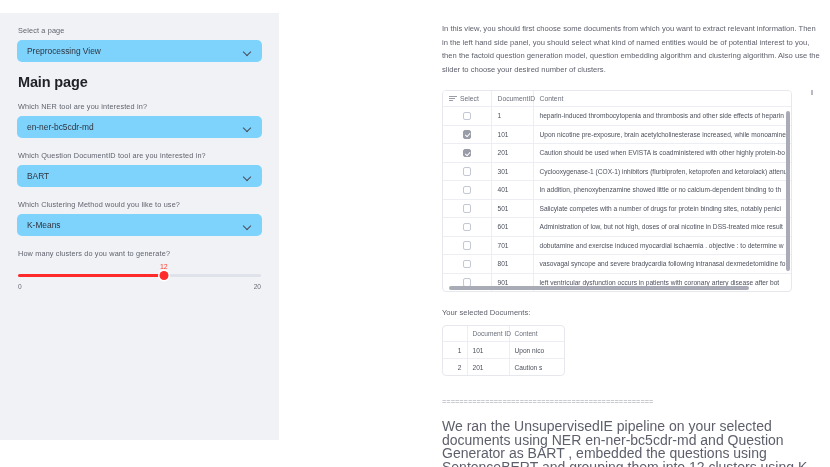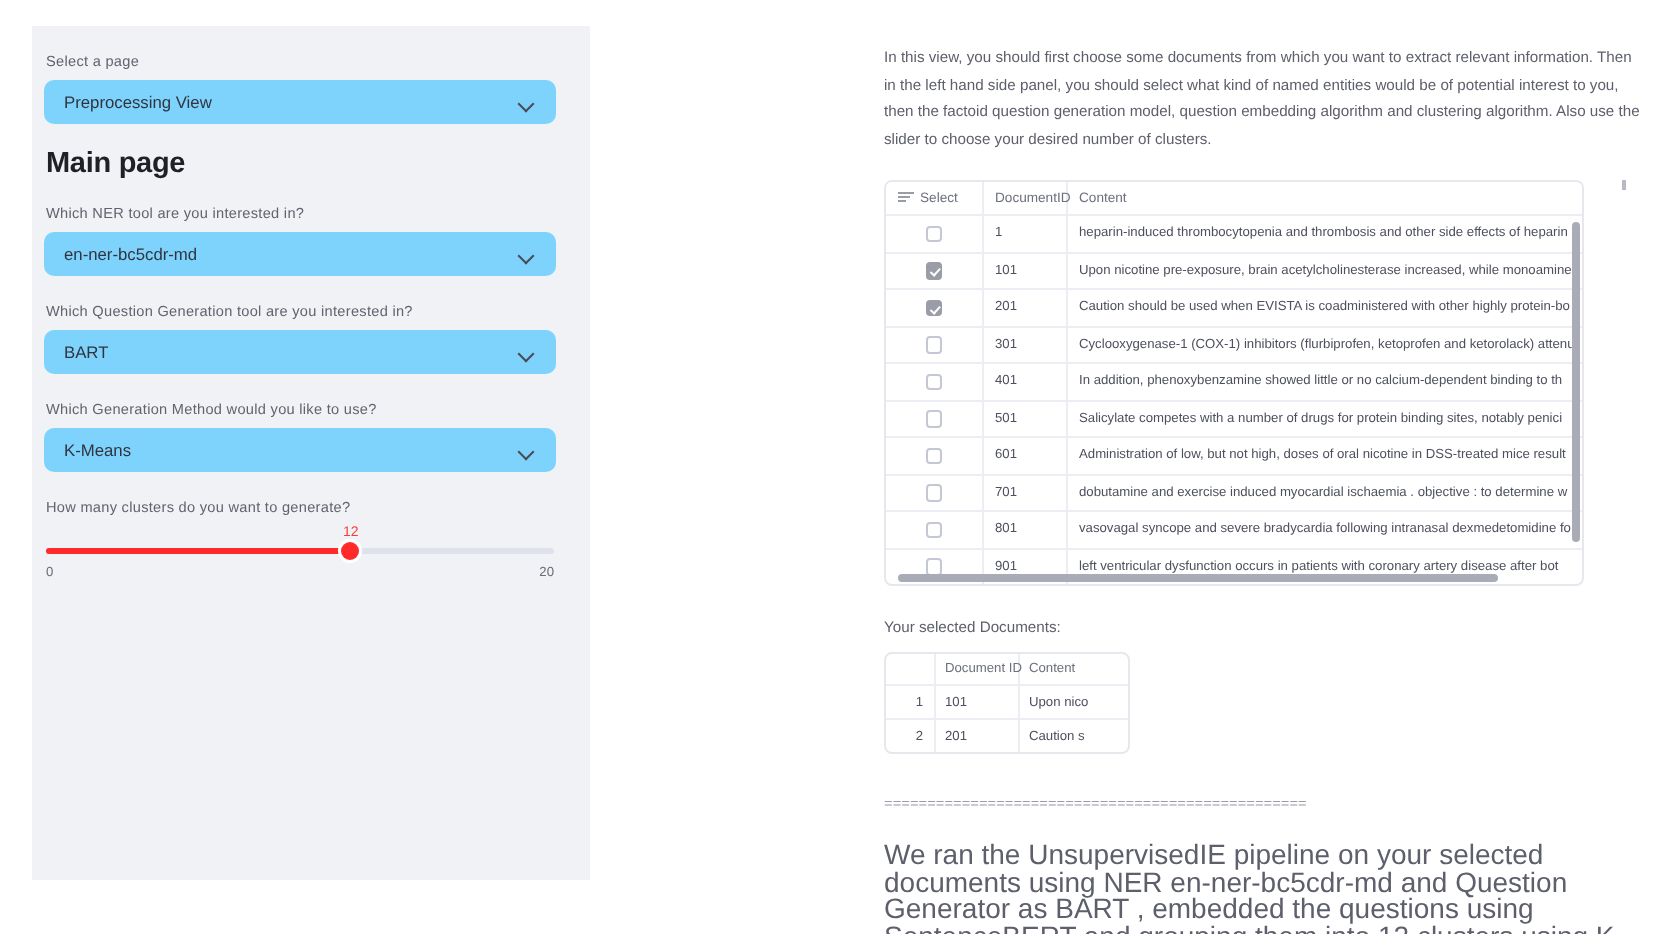--- a/index.html
+++ b/index.html
@@ -13,10 +13,10 @@
   }
   
   #sidebar{
-    position:absolute;left:16px;top:13px;width:279px;height:427px;
+    position:absolute;left:0;top:13px;width:279px;height:427px;
     background:#f0f2f6;
     box-sizing:border-box;
-    padding:12px 17px 0 6px;
+    padding:12px 17px 0 17px;
   }
   .field-label{
     font-size:7.3px;color:#61636e;line-height:12px;

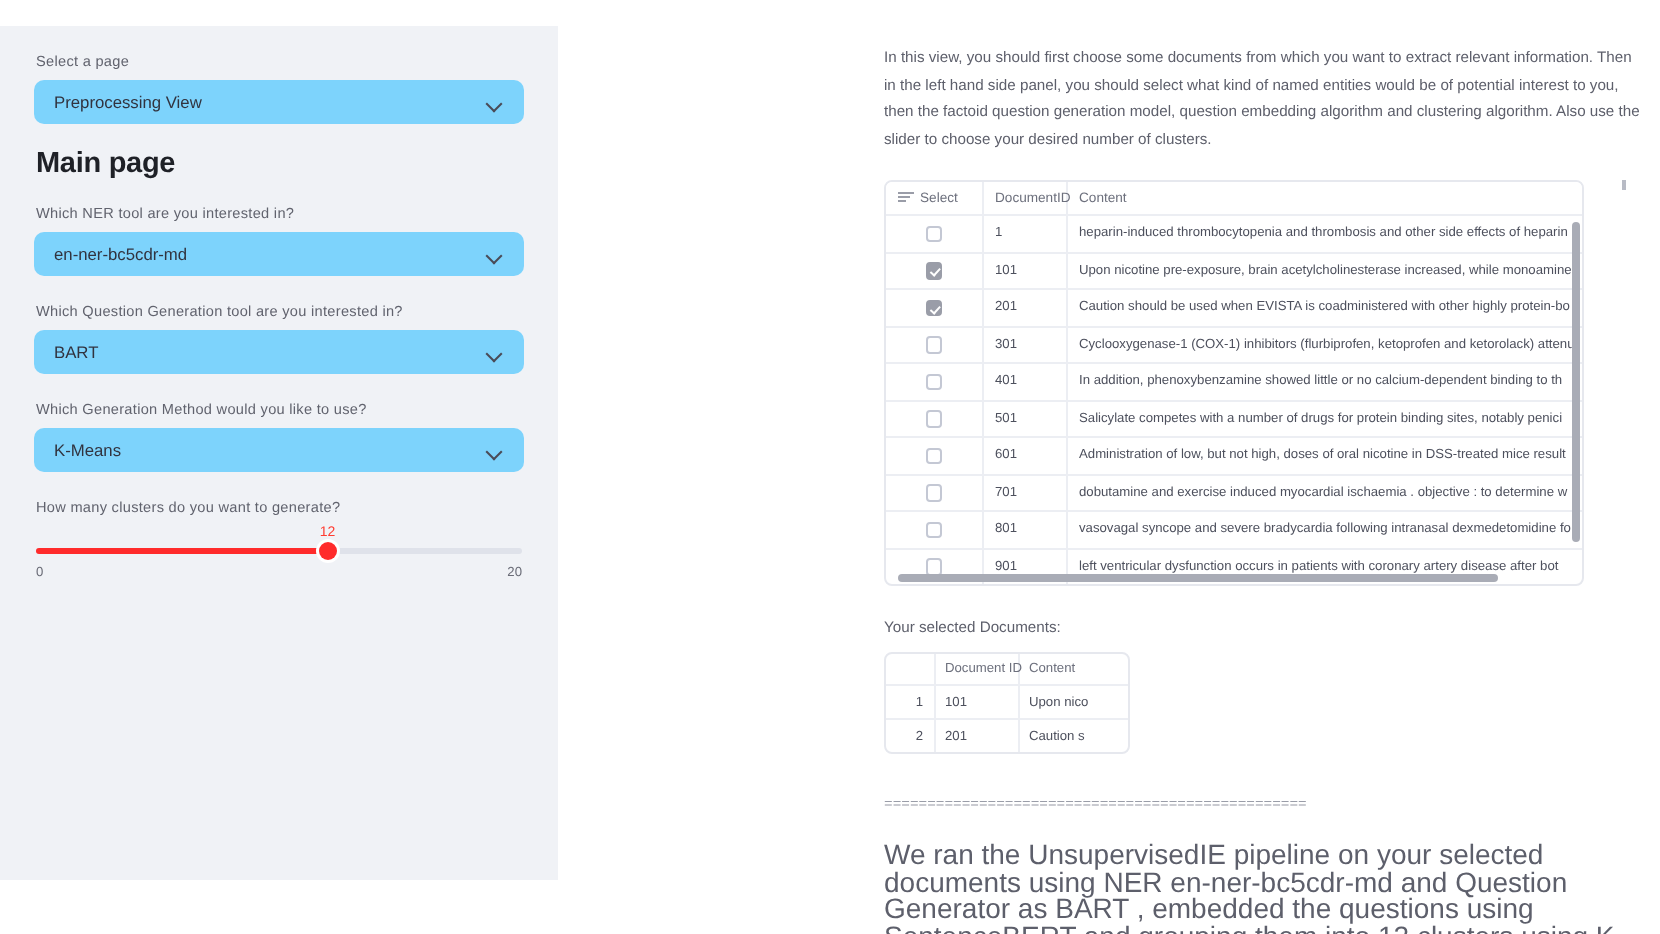--- a/index.html
+++ b/index.html
@@ -186,7 +186,7 @@
     <span class="chev"></span>
   </div>
 
-  <div class="field-label">Which Question Generation tool are you interested in?</div>
+  <div class="field-label">Which Question DocumentID tool are you interested in?</div>
   <div class="select-box">
     <span class="val">BART</span>
     <span class="chev"></span>

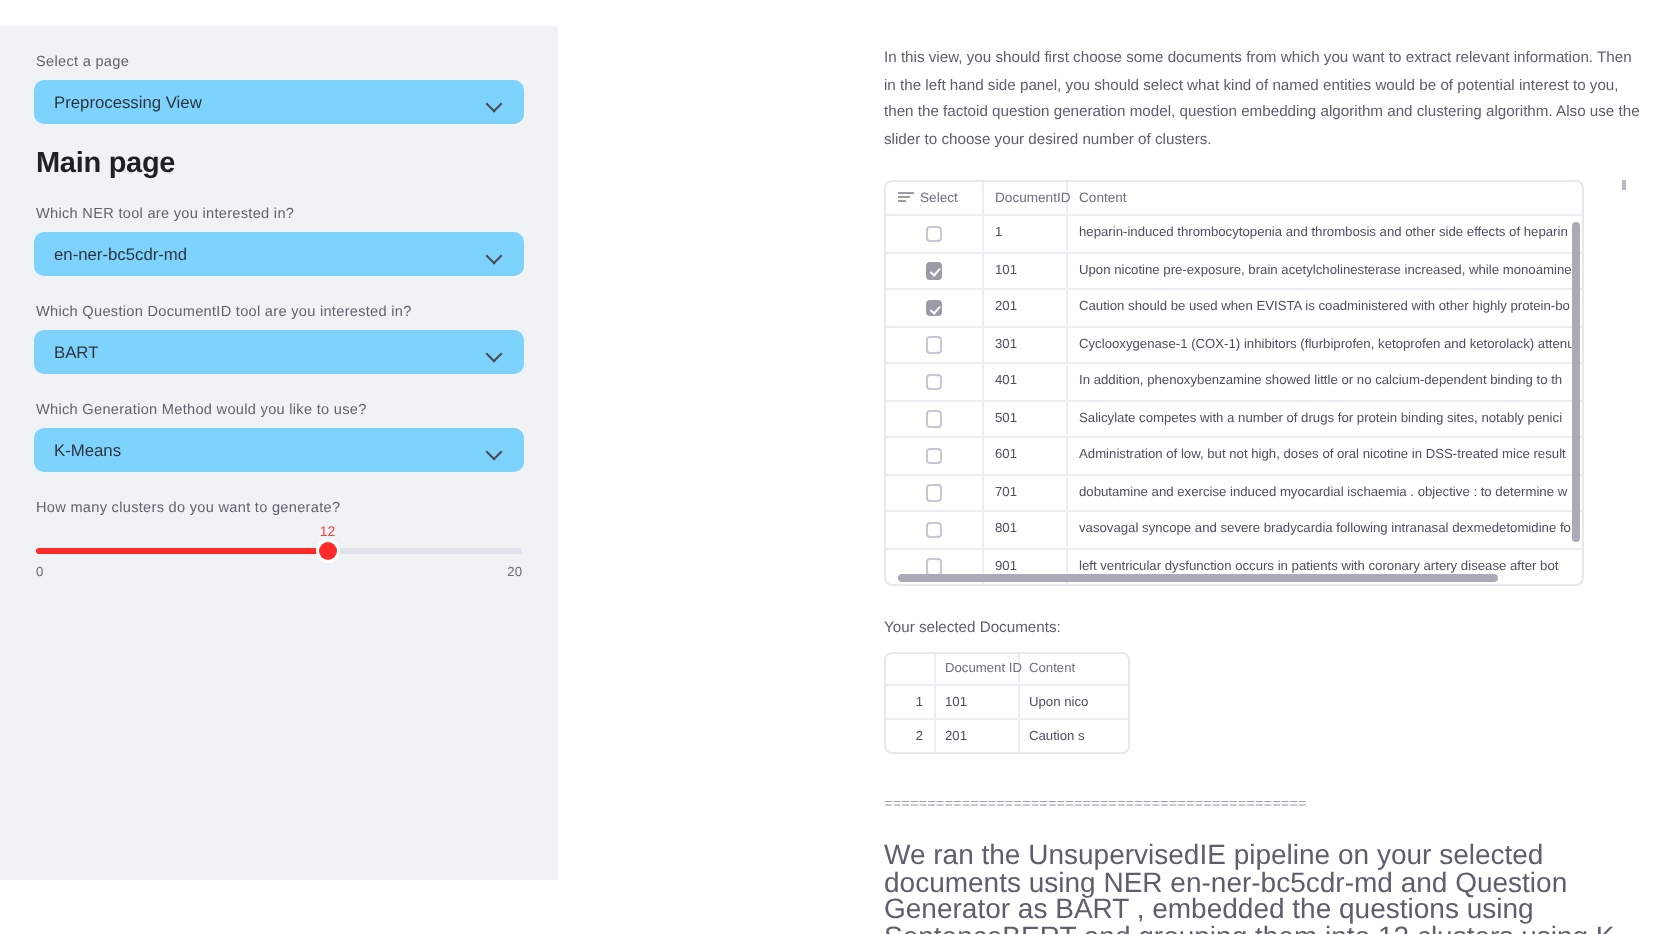--- a/index.html
+++ b/index.html
@@ -193,7 +193,7 @@
   </div>
 
 
-  <div class="field-label">Which Generation Method would you like to use?</div>
+  <div class="field-label">Which Clustering Method would you like to use?</div>
   <div class="select-box">
     <span class="val">K-Means</span>
     <span class="chev"></span>

